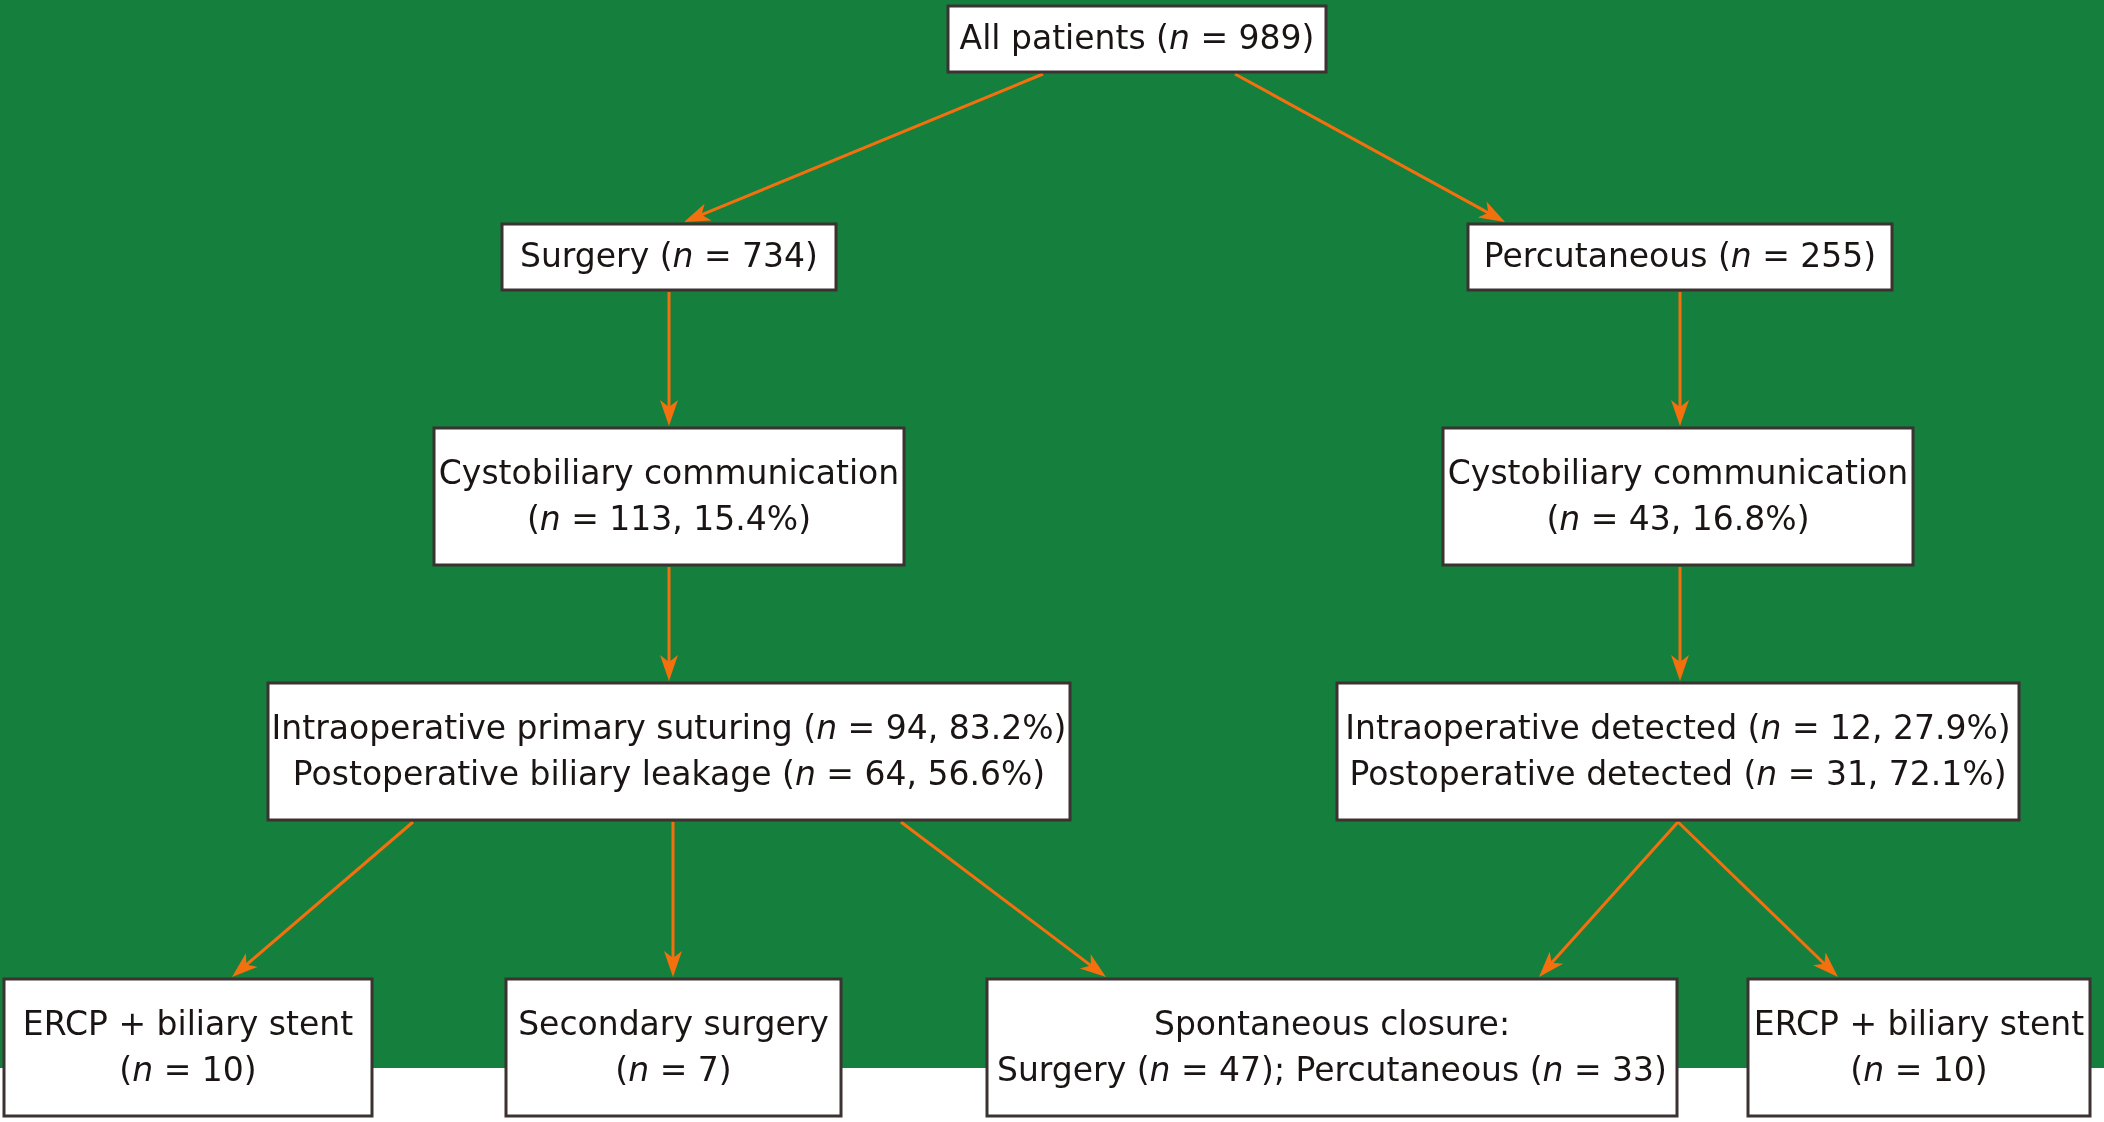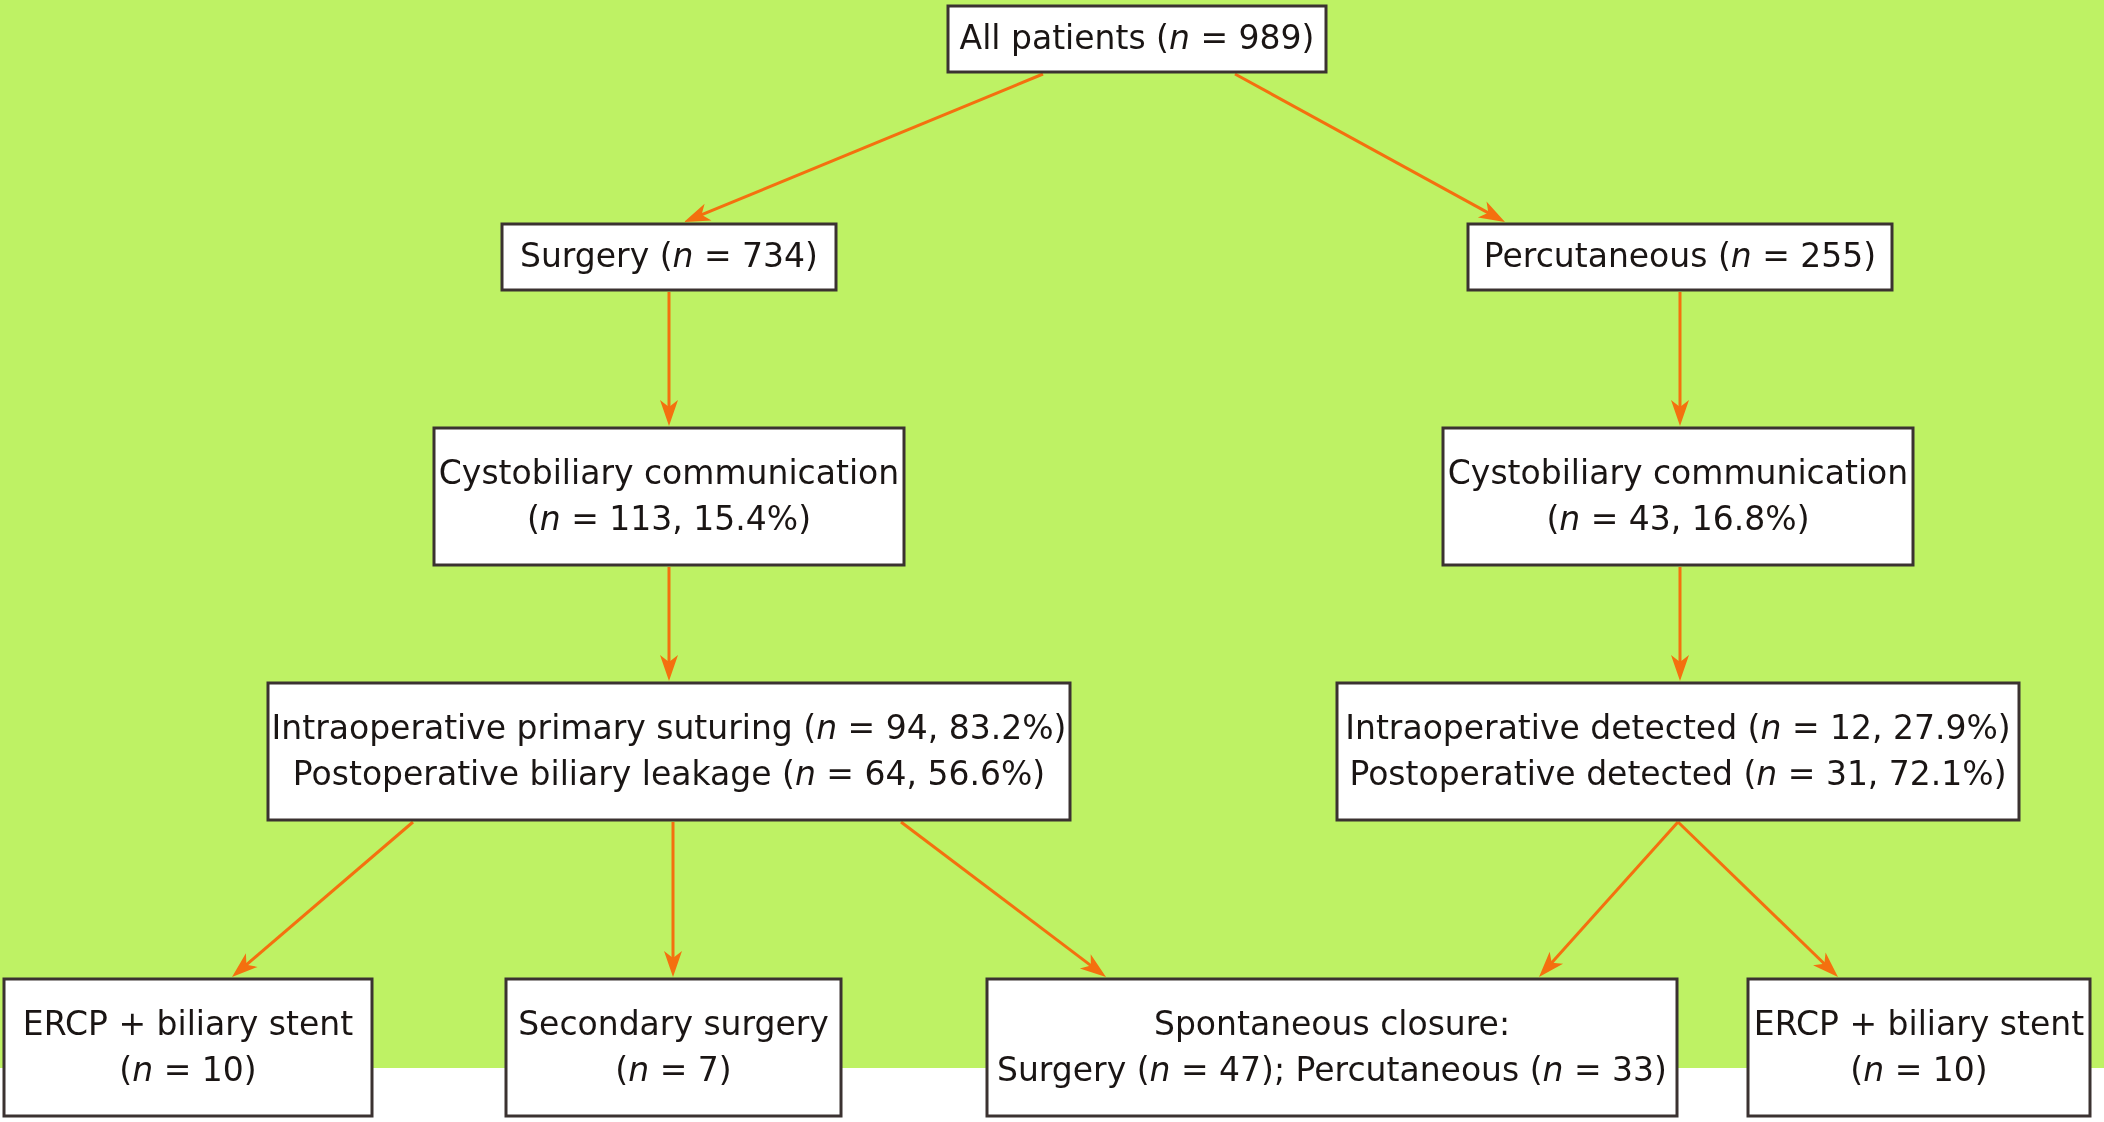--- a/index.html
+++ b/index.html
@@ -17,7 +17,7 @@
     position: relative;
     width: 2104px;
     height: 1068px;
-    background: #bef264;
+    background: #15803d;
   }
   svg.chart-svg {
     position: absolute;

